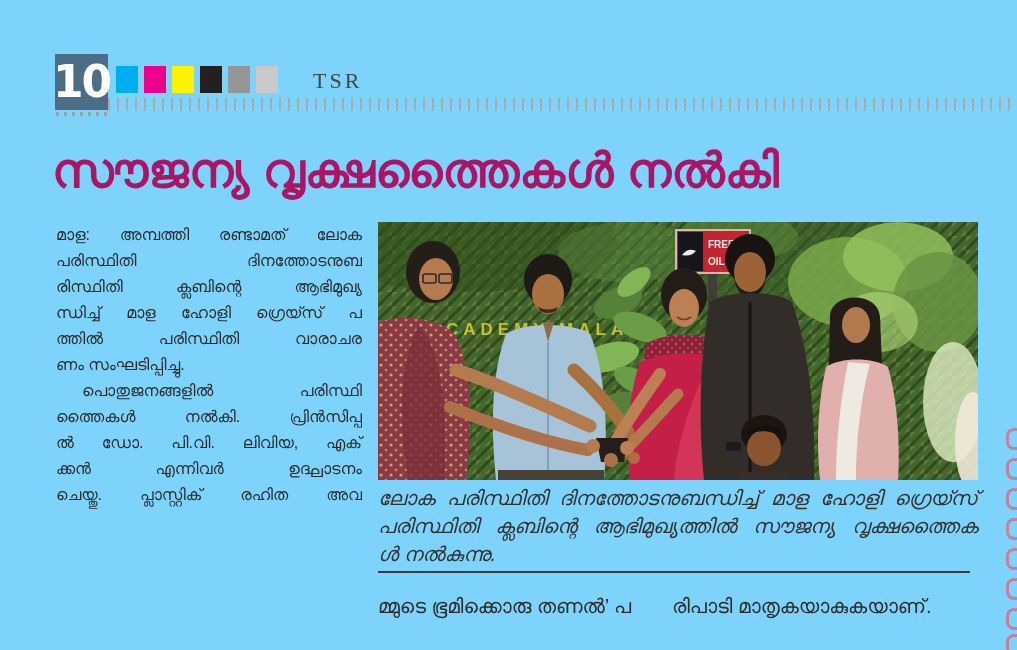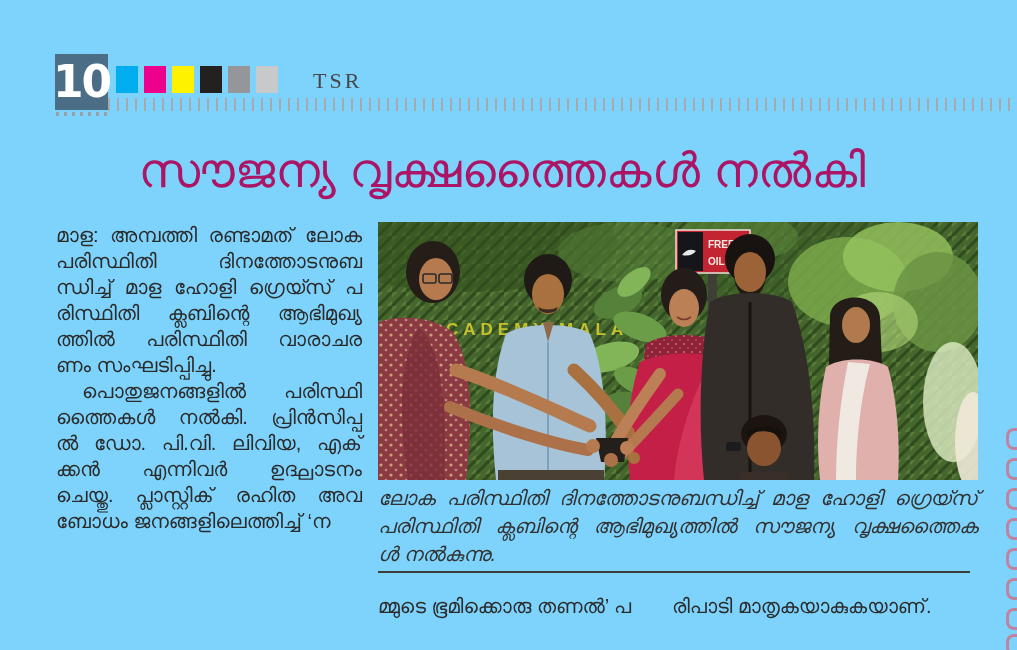--- a/index.html
+++ b/index.html
@@ -22,7 +22,7 @@
 
   
   .headline{position:absolute;left:52px;top:136px;width:900px;height:70px;
-      font-weight:normal;font-size:48px;line-height:70px;white-space:nowrap;letter-spacing:0px;text-align:center;}
+      font-weight:bold;font-size:48px;line-height:70px;white-space:nowrap;letter-spacing:0px;}
 
   
   .column{position:absolute;left:56px;top:222px;width:306px;}

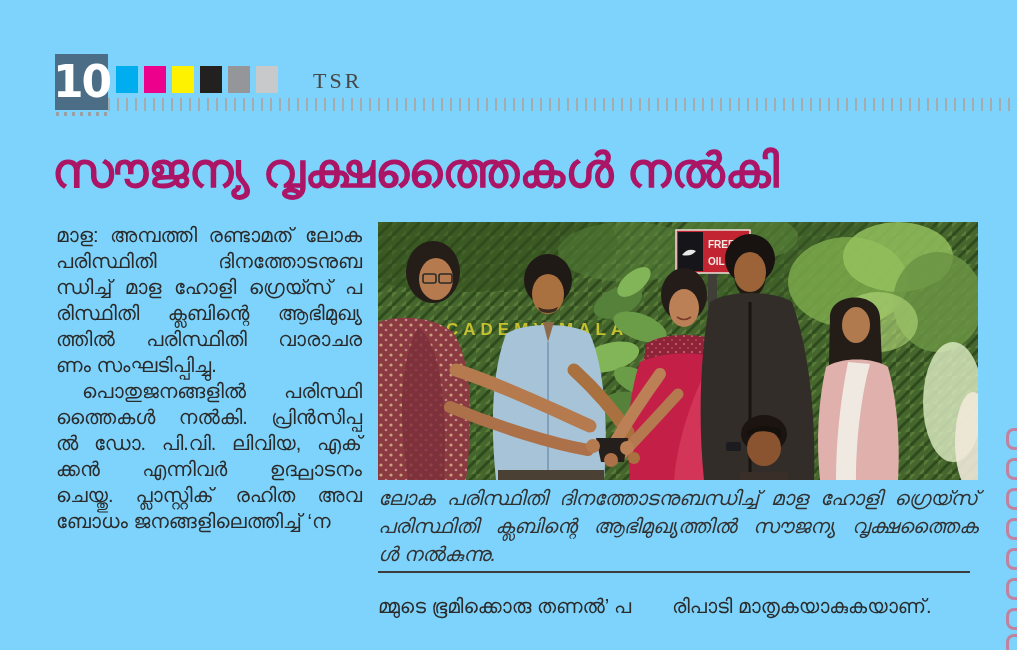--- a/index.html
+++ b/index.html
@@ -26,7 +26,7 @@
 
   
   .column{position:absolute;left:56px;top:222px;width:306px;}
-  .col-line{height:26px;line-height:26px;font-size:20px;
+  .col-line{height:26px;line-height:26px;font-size:16px;
       text-align:justify;text-align-last:justify;white-space:nowrap;overflow:visible;}
   .col-line.last{text-align-last:left;}
   .col-line.indent{padding-left:26px;}

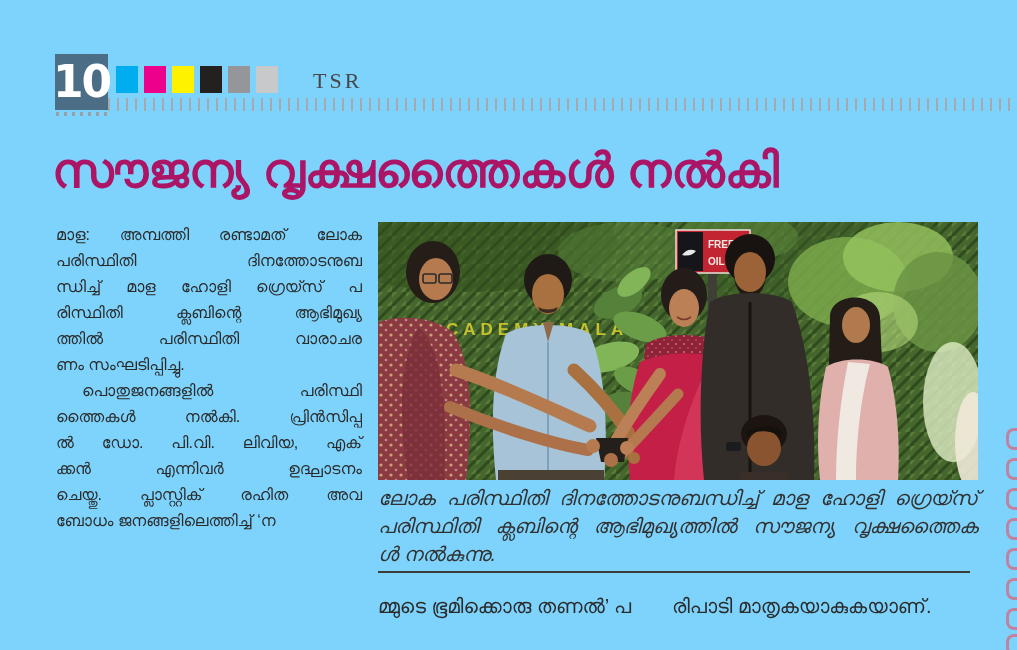--- a/index.html
+++ b/index.html
@@ -76,8 +76,8 @@
   <div class="column">
     <div class="col-line">മാള: അമ്പത്തി രണ്ടാമത് ലോക</div>
     <div class="col-line">പരിസ്ഥിതി ദിനത്തോടനുബ</div>
+    <div class="col-line">രിസ്ഥിതി ക്ലബിന്റെ ആഭിമുഖ്യ</div>
     <div class="col-line">ന്ധിച്ച് മാള ഹോളി ഗ്രെയ്സ് പ</div>
-    <div class="col-line">രിസ്ഥിതി ക്ലബിന്റെ ആഭിമുഖ്യ</div>
     <div class="col-line">ത്തിൽ പരിസ്ഥിതി വാരാചര</div>
     <div class="col-line last">ണം സംഘടിപ്പിച്ചു.</div>
     <div class="col-line indent">പൊതുജനങ്ങളിൽ പരിസ്ഥി</div>

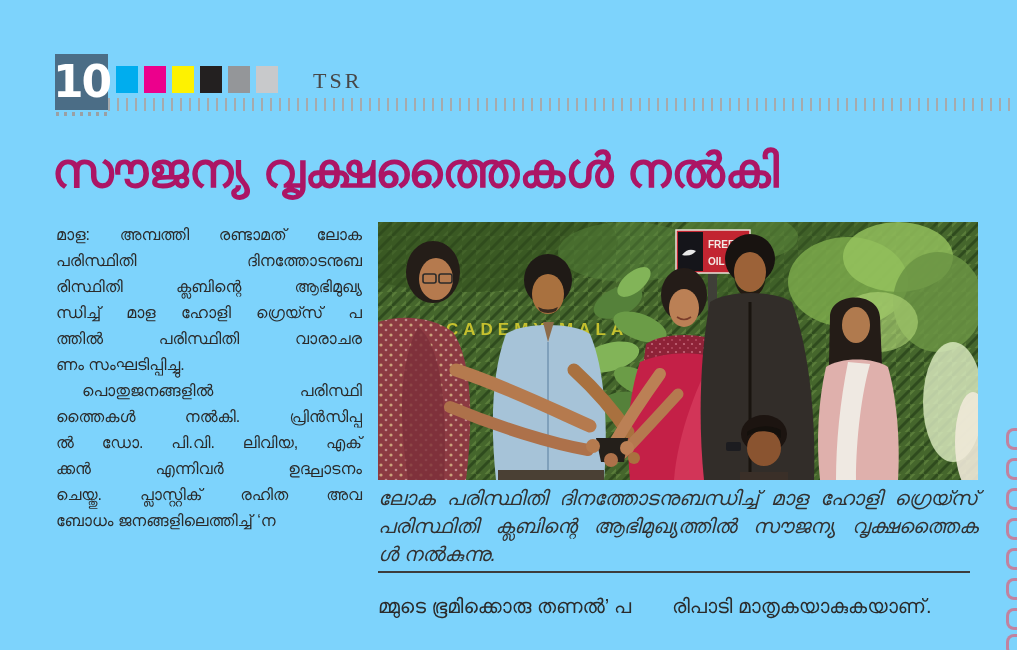--- a/index.html
+++ b/index.html
@@ -85,7 +85,6 @@
     <div class="col-line">ൽ ഡോ. പി.വി. ലിവിയ, എക്</div>
     <div class="col-line">ക്കൻ എന്നിവർ ഉദ്ഘാടനം</div>
     <div class="col-line">ചെയ്തു. പ്ലാസ്റ്റിക് രഹിത അവ</div>
-    <div class="col-line last">ബോധം ജനങ്ങളിലെത്തിച്ച് ‘ന</div>
   </div>
 
   <svg class="photo" viewBox="0 0 600 258" xmlns="http://www.w3.org/2000/svg" preserveAspectRatio="none">

